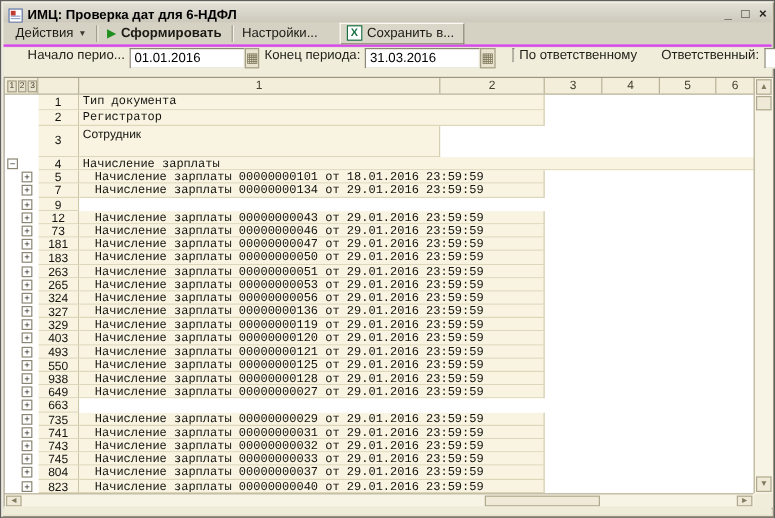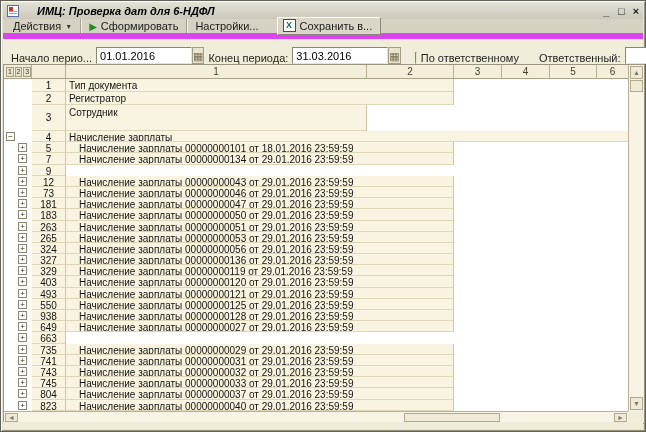--- a/index.html
+++ b/index.html
@@ -14,7 +14,7 @@
   .titlebar {
     position: absolute; left: 2px; top: 2px; right: 2px; height: 16px;
     background: linear-gradient(#e2dfd6, #ccc8bb);
-    display: flex; align-items: center; padding: 0 4px; gap: 18px; font-style: italic;
+    display: flex; align-items: flex-end; padding: 0 4px; gap: 4px;
   }
   .doc-icon { width: 12px; height: 12px; background:#fff; border:1px solid #5a6e9c; position: relative; flex: 0 0 auto; }
   .doc-icon::before { content:""; position:absolute; left:1px; top:1px; width:4px; height:4px; background:#c23b2e; }

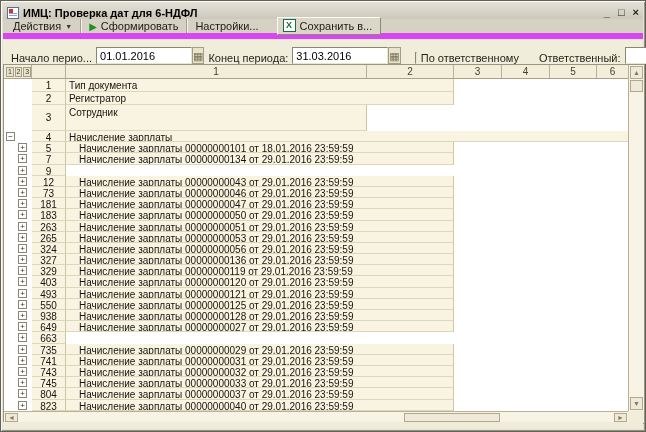--- a/index.html
+++ b/index.html
@@ -25,7 +25,7 @@
   
   .toolbar {
     position: absolute; left: 2px; top: 18px; right: 2px; height: 20px;
-    background: #d6d2c3; border-bottom: 6px solid #d946ef;
+    background: #d6d2c3; border-bottom: 2px solid #d946ef;
     display: flex; align-items: center; font-size: 11px; color: #1c1b16; padding-left: 4px;
   }
   .tb-item { display: flex; align-items: center; gap: 4px; padding: 2px 6px; white-space: nowrap; }

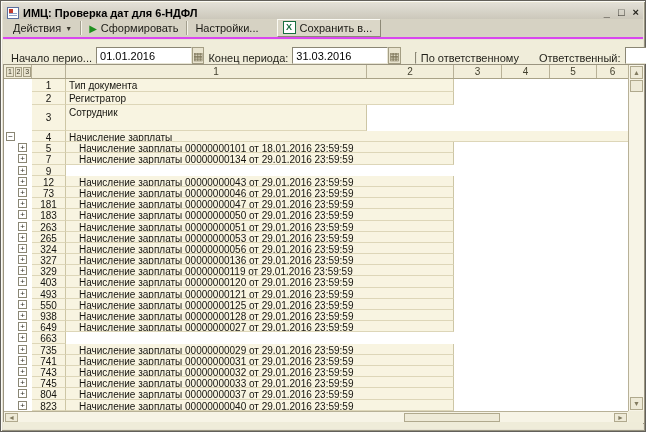--- a/index.html
+++ b/index.html
@@ -32,7 +32,7 @@
   .tb-sep { width: 1px; height: 14px; background: #a39f8e; box-shadow: 1px 0 0 #f4f2e8; margin: 0 2px; }
   .dd-arrow { font-size: 7px; color: #3c3a30; }
   .play-icon { color: #1e8f1e; font-size: 10px; }
-  .bold { font-weight: normal; text-align: center; }
+  .bold { font-weight: bold; text-align: center; }
   .tb-button {
     display: flex; align-items: center; gap: 4px; margin-left: 12px;
     background: #dbd7c8; border: 1px solid; border-color: #fbfaf3 #8d8977 #8d8977 #fbfaf3;

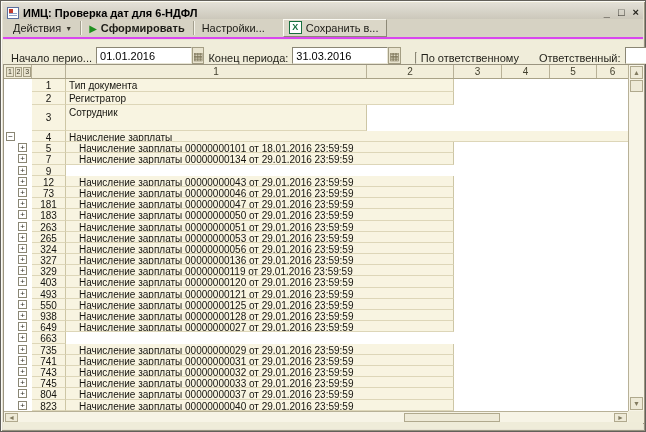--- a/index.html
+++ b/index.html
@@ -43,8 +43,8 @@
   
   .filterbar {
     position: absolute; left: 2px; top: 39px; right: 2px; height: 24px;
-    background: #f0edda; display: flex; align-items: flex-end; font-size: 11px; color: #201f18;
-    padding: 0 8px; white-space: nowrap;
+    background: #f0edda; display: flex; align-items: flex-start; font-size: 11px; color: #201f18;
+    padding: 0 20px; white-space: nowrap;
   }
   .flabel { margin-right: 4px; }
   .tinput {

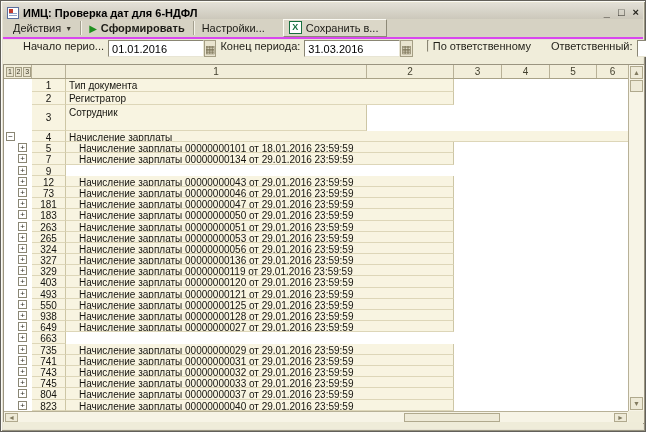--- a/index.html
+++ b/index.html
@@ -79,7 +79,7 @@
   .r12 { height: 13px; }
   .r3 { height: 26px; }
   .rD { height: 11.2px; }
-  .content { width: 388px; padding: 1px 3px 0 3px; flex: 0 0 auto; }
+  .content { width: 388px; padding: 1px 3px 0 3px; flex: 0 0 auto; font-family: Liberation Mono, monospace; }
   .content.wide { width: 563px; }
   .content.child { padding-left: 13px; }
   .c1 { width: 301px; padding: 1px 3px 0 3px; flex: 0 0 auto; }

